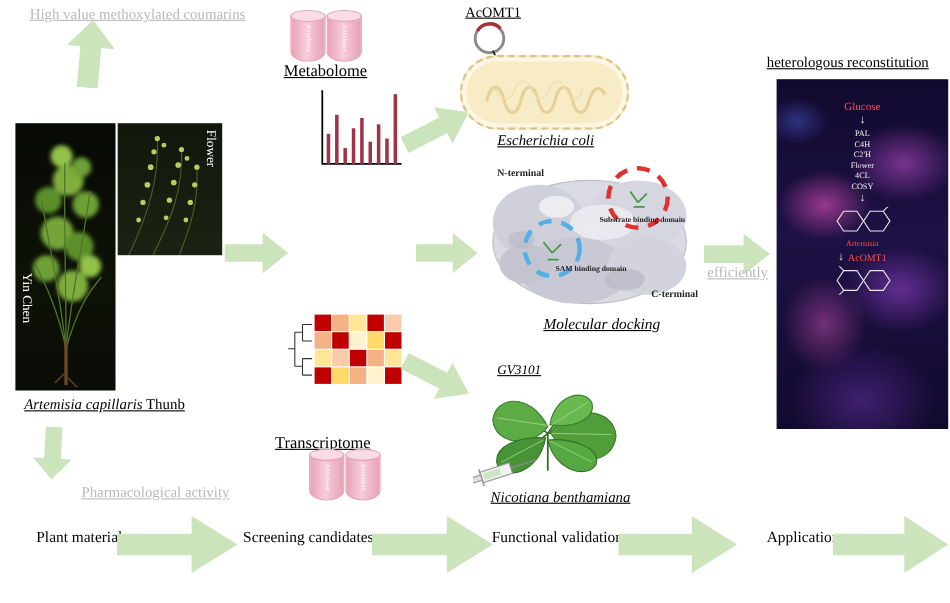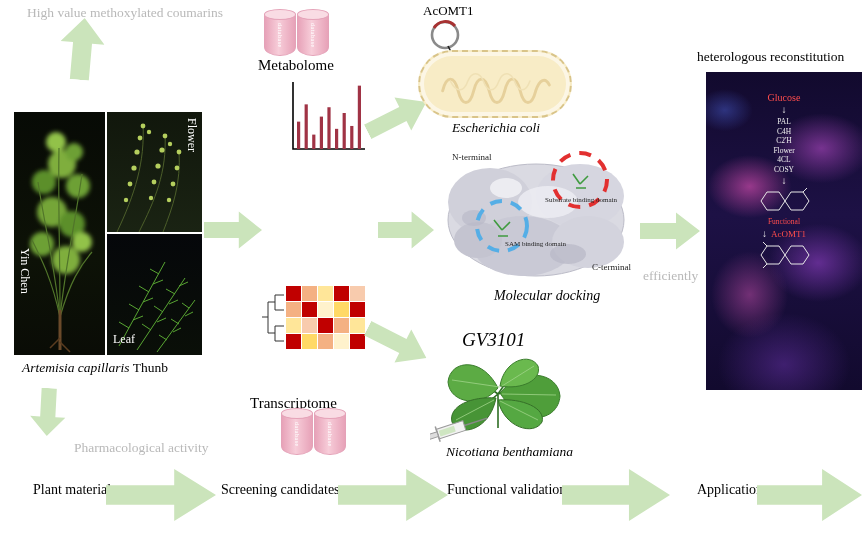--- a/index.html
+++ b/index.html
@@ -9,7 +9,7 @@
     font-family:"Liberation Serif", serif; color:#000; overflow:hidden;
   }
   .abs { position:absolute; }
-  .lbl { position:absolute; font-size:13.5px; white-space:nowrap; }
+  .lbl { position:absolute; font-size:13.5px; white-space:nowrap;text-decoration:underline; }
   .big { font-size:15px; }
   .muted { color:var(--muted_text,#b9b9b9); }
   .it { font-style:italic; }

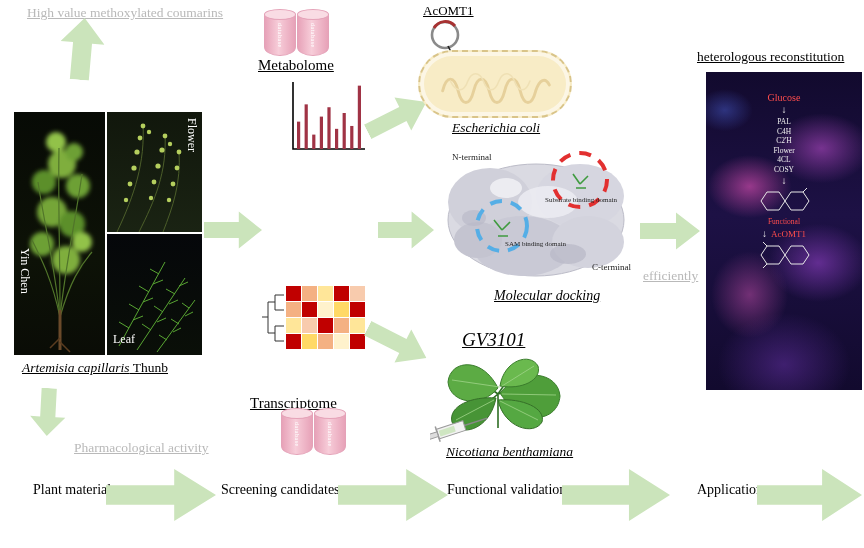--- a/index.html
+++ b/index.html
@@ -51,7 +51,7 @@
            box-shadow:inset 0 0 0 4px rgba(255,255,255,.55); }
 
   
-  .dock-lbl { position:absolute; font-size:9px; color:#222; white-space:nowrap; }
+  .dock-lbl { position:absolute; font-size:9px; color:#222; white-space:nowrap;font-weight:bold; }
   .dock-lbl.tiny { font-size:7px; }
 
   

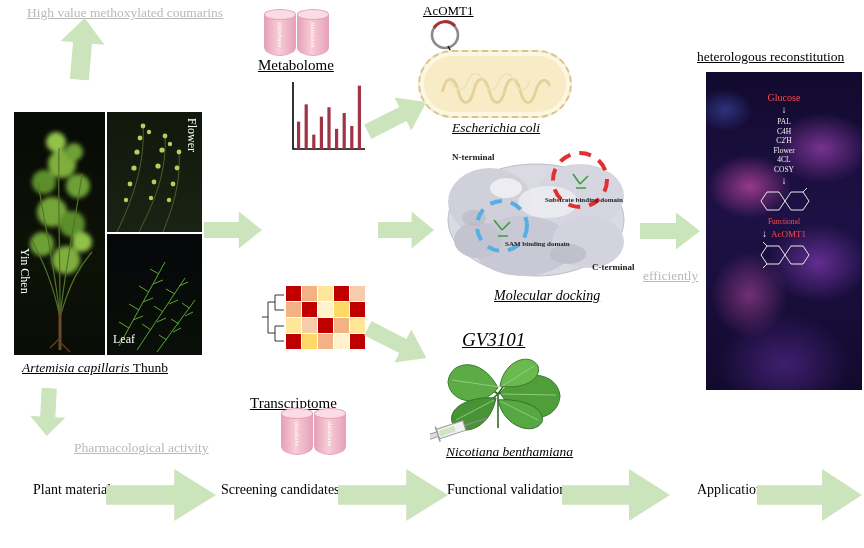--- a/index.html
+++ b/index.html
@@ -334,7 +334,7 @@
         <polygon points="28,13 34,4 46,4 52,13 46,22 34,22" fill="none" stroke="#e8e8e8" stroke-width="1"></polygon>
         <line x1="46" y1="4" x2="51" y2="-1" stroke="#e8e8e8" stroke-width="1"></line>
       </svg>
-      <span class="p-red small">Functional</span>
+      <span class="p-red small">Artemisia</span>
       <div class="p-step">
         <span class="p-ar">↓</span>
         <span class="p-red" style="font-size:9px">AcOMT1</span>

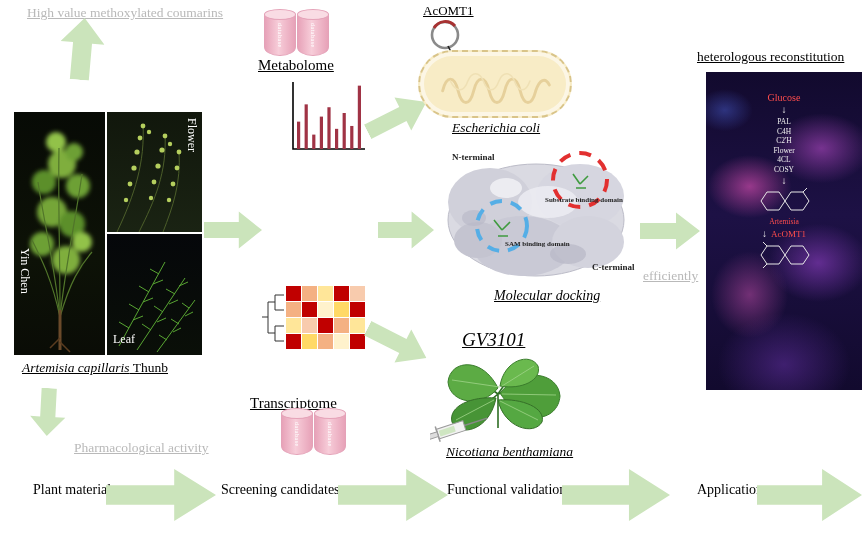--- a/index.html
+++ b/index.html
@@ -290,7 +290,7 @@
   <span class="lbl it" style="left:494px;top:288px;font-size:14px">Molecular docking</span>
 
   <div class="arrow" style="left:640px;top:210px;width:60px;height:42px"></div>
-  <span class="lbl muted" style="left:643px;top:268px">efficiently</span>
+  <span class="lbl muted" style="left:643px;top:240px">efficiently</span>
 
   <span class="lbl it" style="left:462px;top:329px;font-size:19px">GV3101</span>
   <svg class="abs" style="left:430px;top:338px" width="140" height="106">

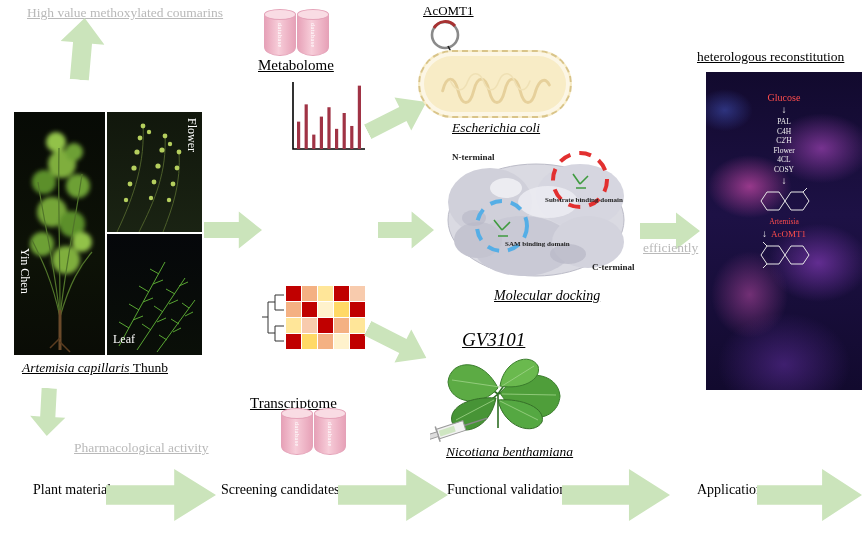--- a/index.html
+++ b/index.html
@@ -145,19 +145,6 @@
         </g>
       </svg>
       <span class="vlabel" style="right:3px;top:6px">Flower</span>
-    </div>
-    <div class="photo photo-leaf">
-      <svg width="95" height="121">
-        <g stroke="#58a532" stroke-width="1" fill="none">
-          <path d="M12,112 L58,28"></path>
-            <path d="M30,116 L78,44"></path>
-            <path d="M50,118 L88,66"></path>
-          <path d="M22,94 l-10,-6 M26,86 l10,-4 M32,76 l-10,-6 M36,68 l10,-4 M42,58 l-10,-6 M46,50 l10,-4 M52,40 l-9,-5"></path>
-          <path d="M44,96 l-9,-6 M50,88 l9,-4 M56,78 l-9,-6 M62,70 l9,-4 M68,60 l-9,-5 M72,52 l9,-4"></path>
-          <path d="M60,106 l-8,-5 M66,98 l8,-4 M72,90 l-8,-5 M78,82 l8,-4 M82,74 l-7,-5"></path>
-        </g>
-      </svg>
-      <span class="hlabel" style="left:6px;top:98px">Leaf</span>
     </div>
   </div>
 

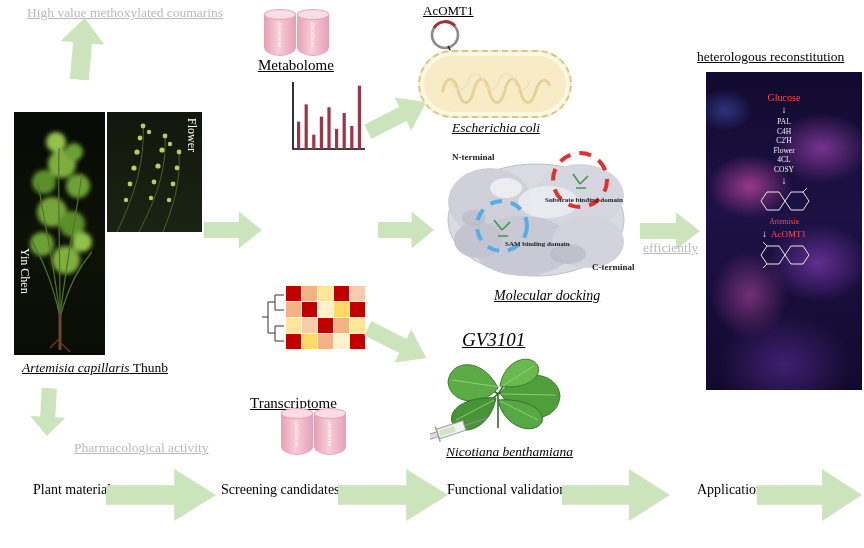--- a/index.html
+++ b/index.html
@@ -279,7 +279,7 @@
   <div class="arrow" style="left:640px;top:210px;width:60px;height:42px"></div>
   <span class="lbl muted" style="left:643px;top:240px">efficiently</span>
 
-  <span class="lbl it" style="left:462px;top:329px;font-size:19px">GV3101</span>
+  <span class="lbl it" style="left:452px;top:329px;font-size:12px">GV3101</span>
   <svg class="abs" style="left:430px;top:338px" width="140" height="106">
     <g stroke="#2e6e24" stroke-width="1.6">
       <path d="M68,56 L100,48 M68,56 L40,36 M68,56 L44,76 M68,56 L86,30 M68,56 L68,90"></path>

